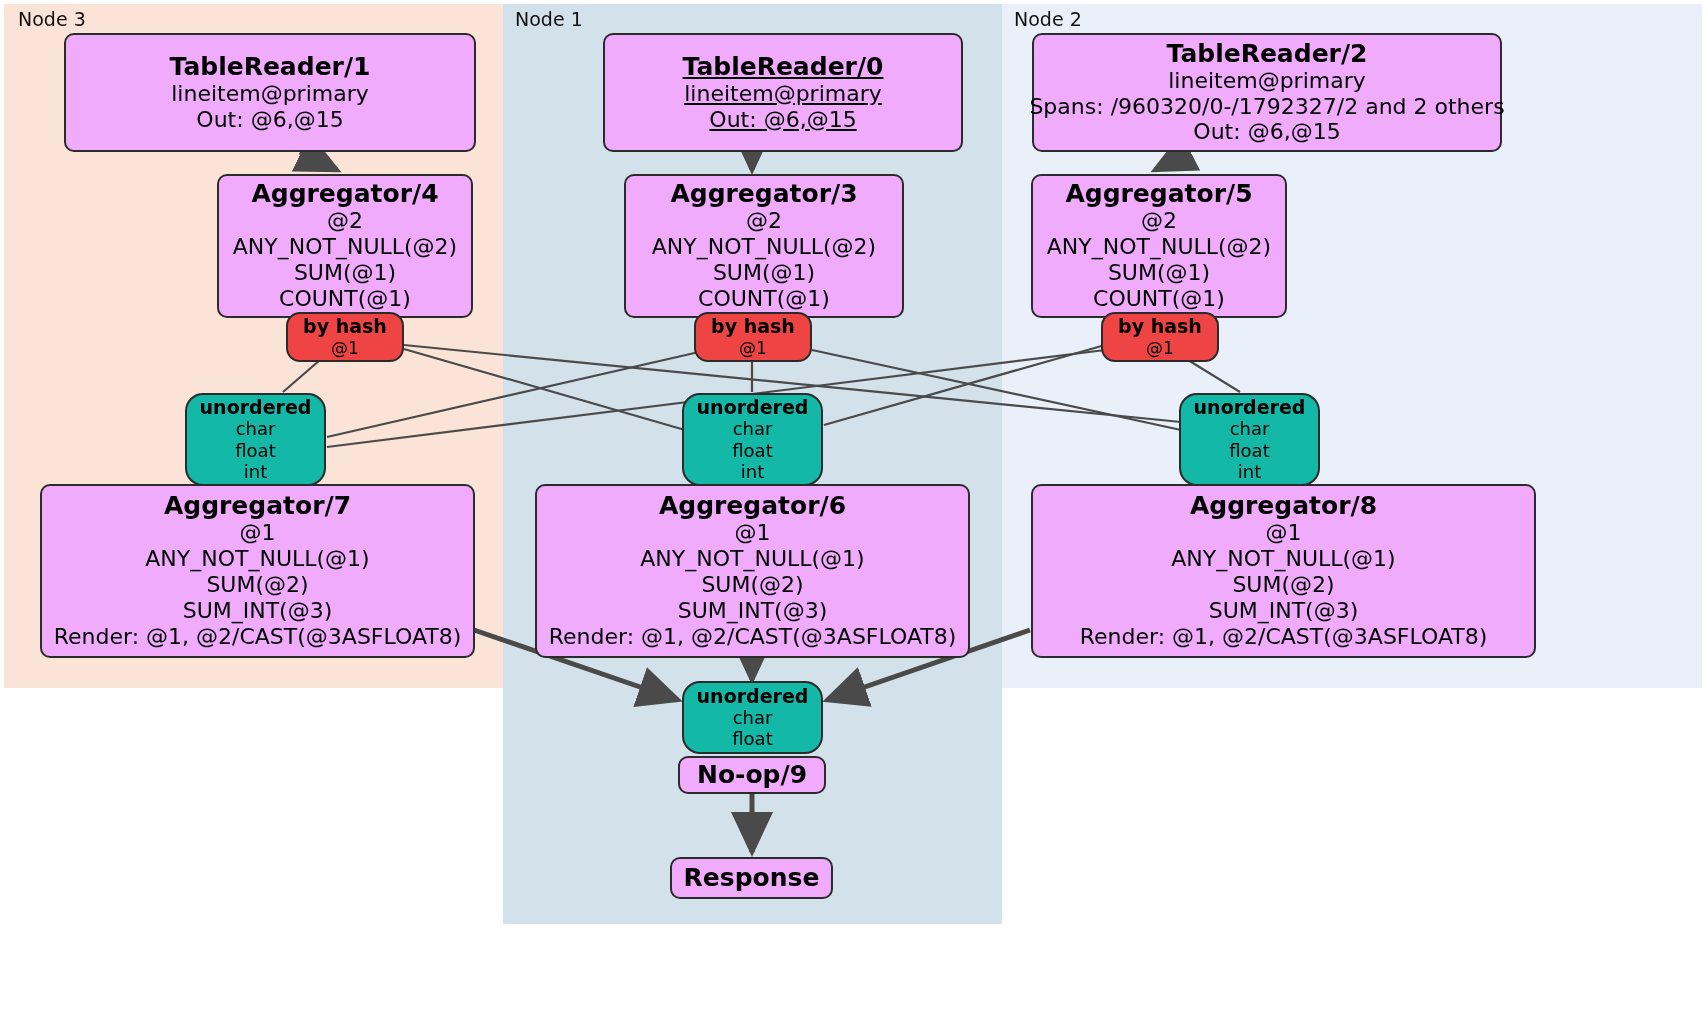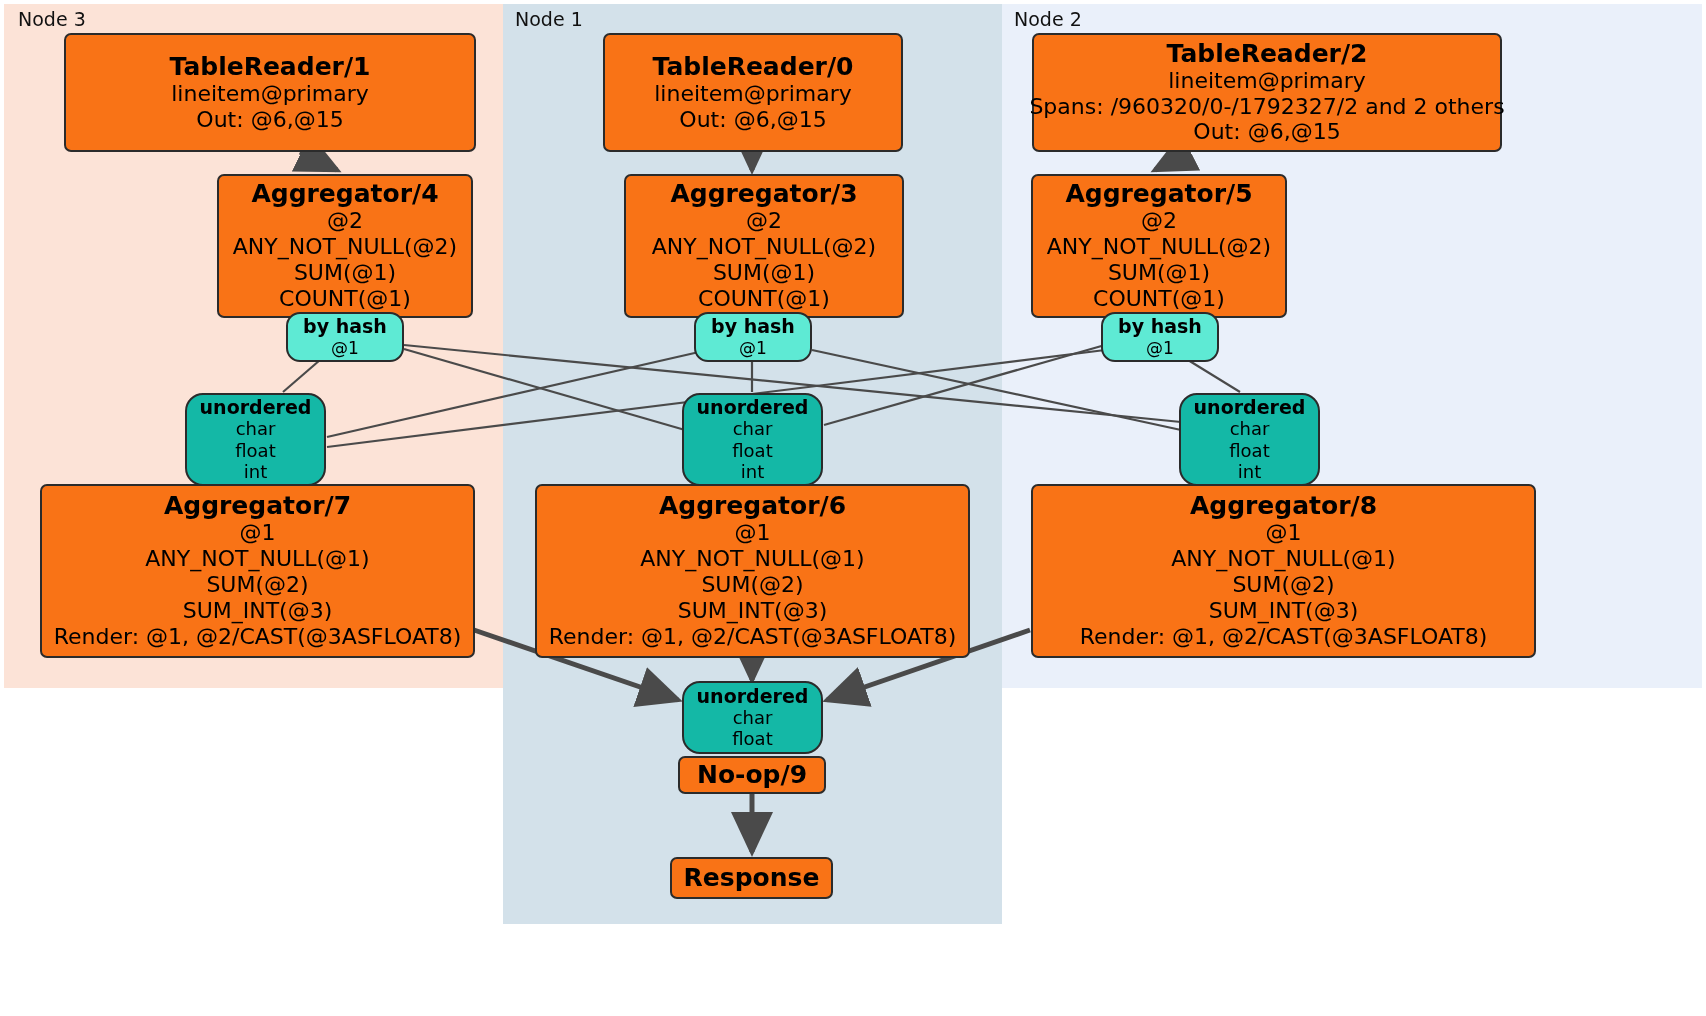--- a/index.html
+++ b/index.html
@@ -10,7 +10,7 @@
   svg.edges{position:absolute;left:0;top:0;width:1706px;height:1016px;pointer-events:none;}
   .node{position:absolute;box-sizing:border-box;border:2px solid #2b2b2b;border-radius:10px;text-align:center;
         display:flex;flex-direction:column;justify-content:center;align-items:center;}
-  .proc{background:#f97316;border-radius:7px;}
+  .proc{background:#f0abfc;}
   .router{background:#5eead4;border-radius:14px;}
   .sync{background:#14b8a6;border-radius:18px;}
   .title{font-weight:bold;font-size:25px;line-height:1.12;color:#000;}

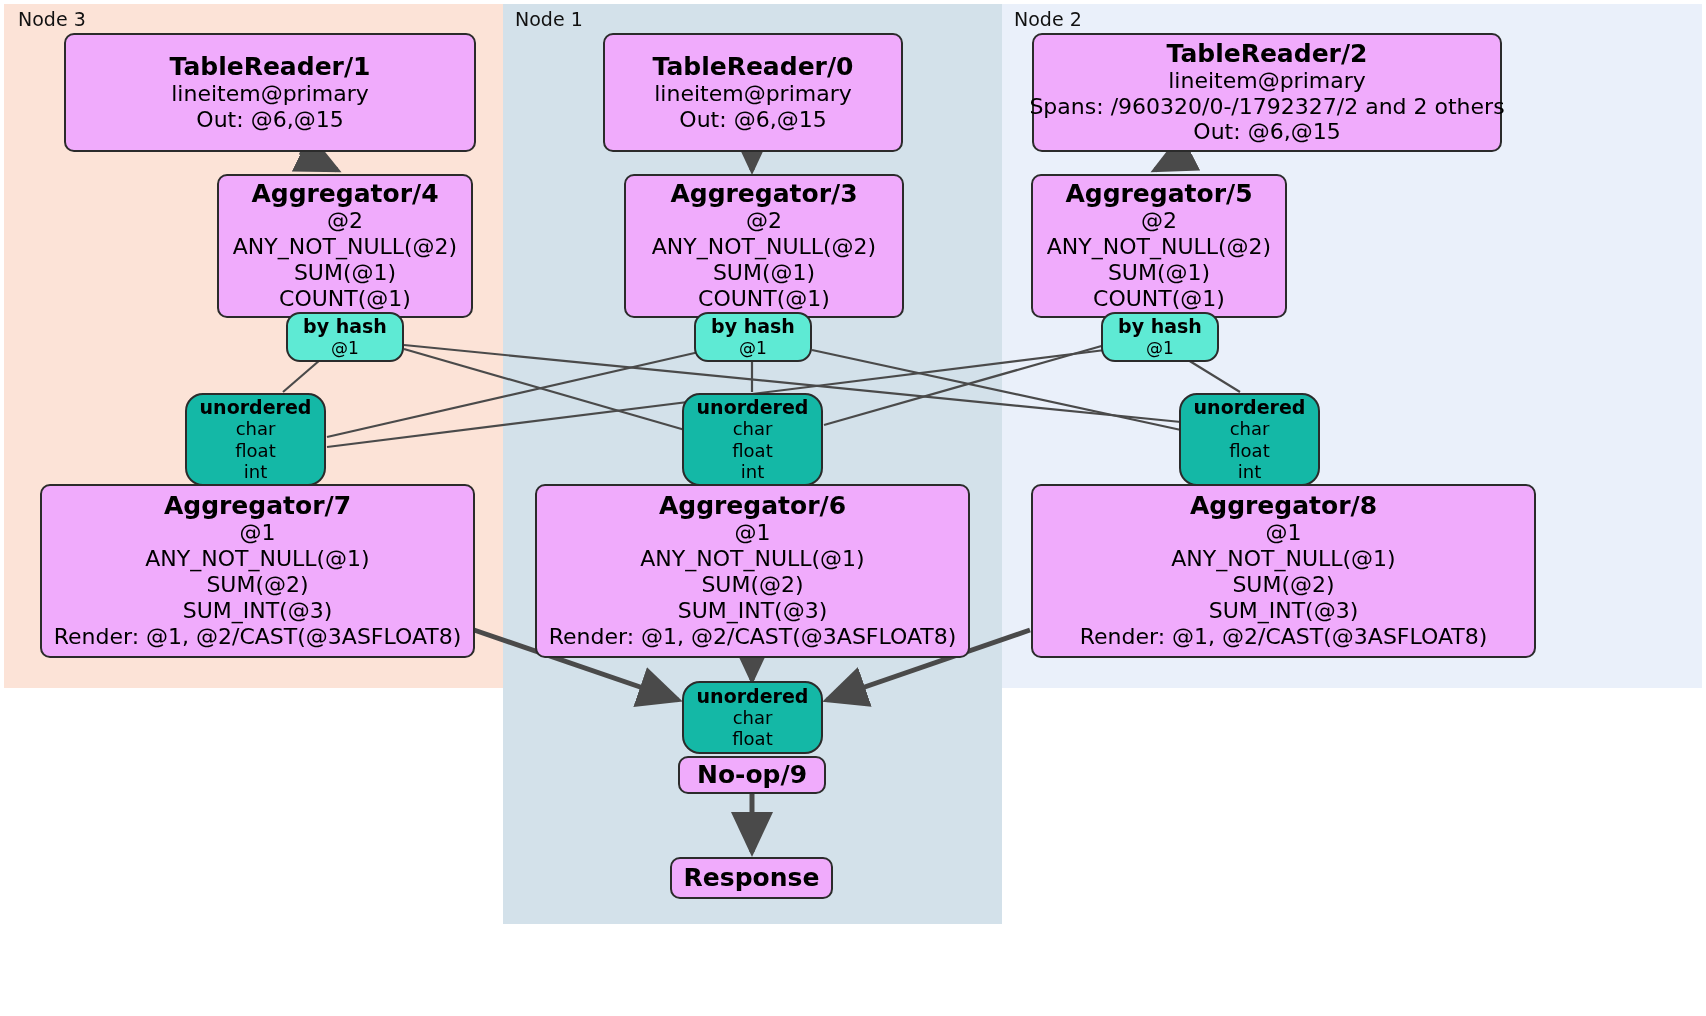--- a/index.html
+++ b/index.html
@@ -73,7 +73,7 @@
     <div class="line">Out: @6,@15</div>
   </div>
 
-  <div class="node proc" style="left:603px;top:33px;width:300px;height:119px;">
+  <div class="node proc" style="left:603px;top:33px;width:360px;height:119px;text-decoration:underline;">
     <div class="title">TableReader/0</div>
     <div class="line">lineitem@primary</div>
     <div class="line">Out: @6,@15</div>

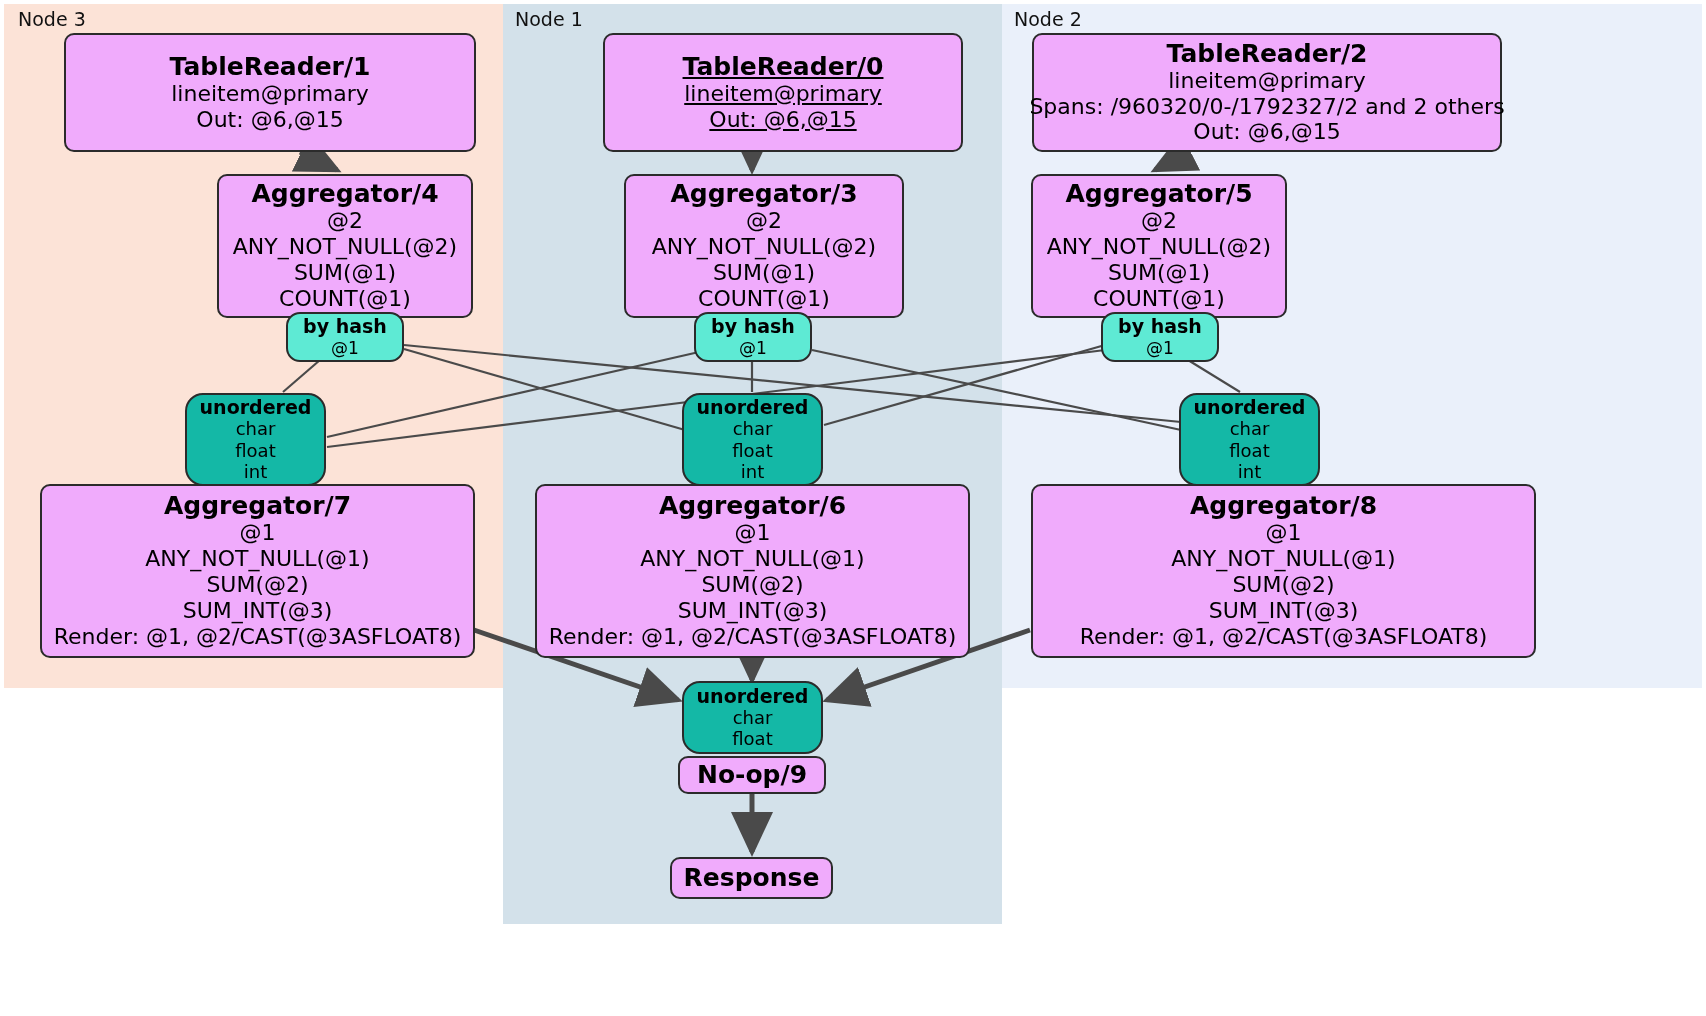--- a/index.html
+++ b/index.html
@@ -11,7 +11,7 @@
   .node{position:absolute;box-sizing:border-box;border:2px solid #2b2b2b;border-radius:10px;text-align:center;
         display:flex;flex-direction:column;justify-content:center;align-items:center;}
   .proc{background:#f0abfc;}
-  .router{background:#5eead4;border-radius:14px;}
+  .router{background:#ef4444;border-radius:14px;}
   .sync{background:#14b8a6;border-radius:18px;}
   .title{font-weight:bold;font-size:25px;line-height:1.12;color:#000;}
   .title.sm{font-size:19px;}

